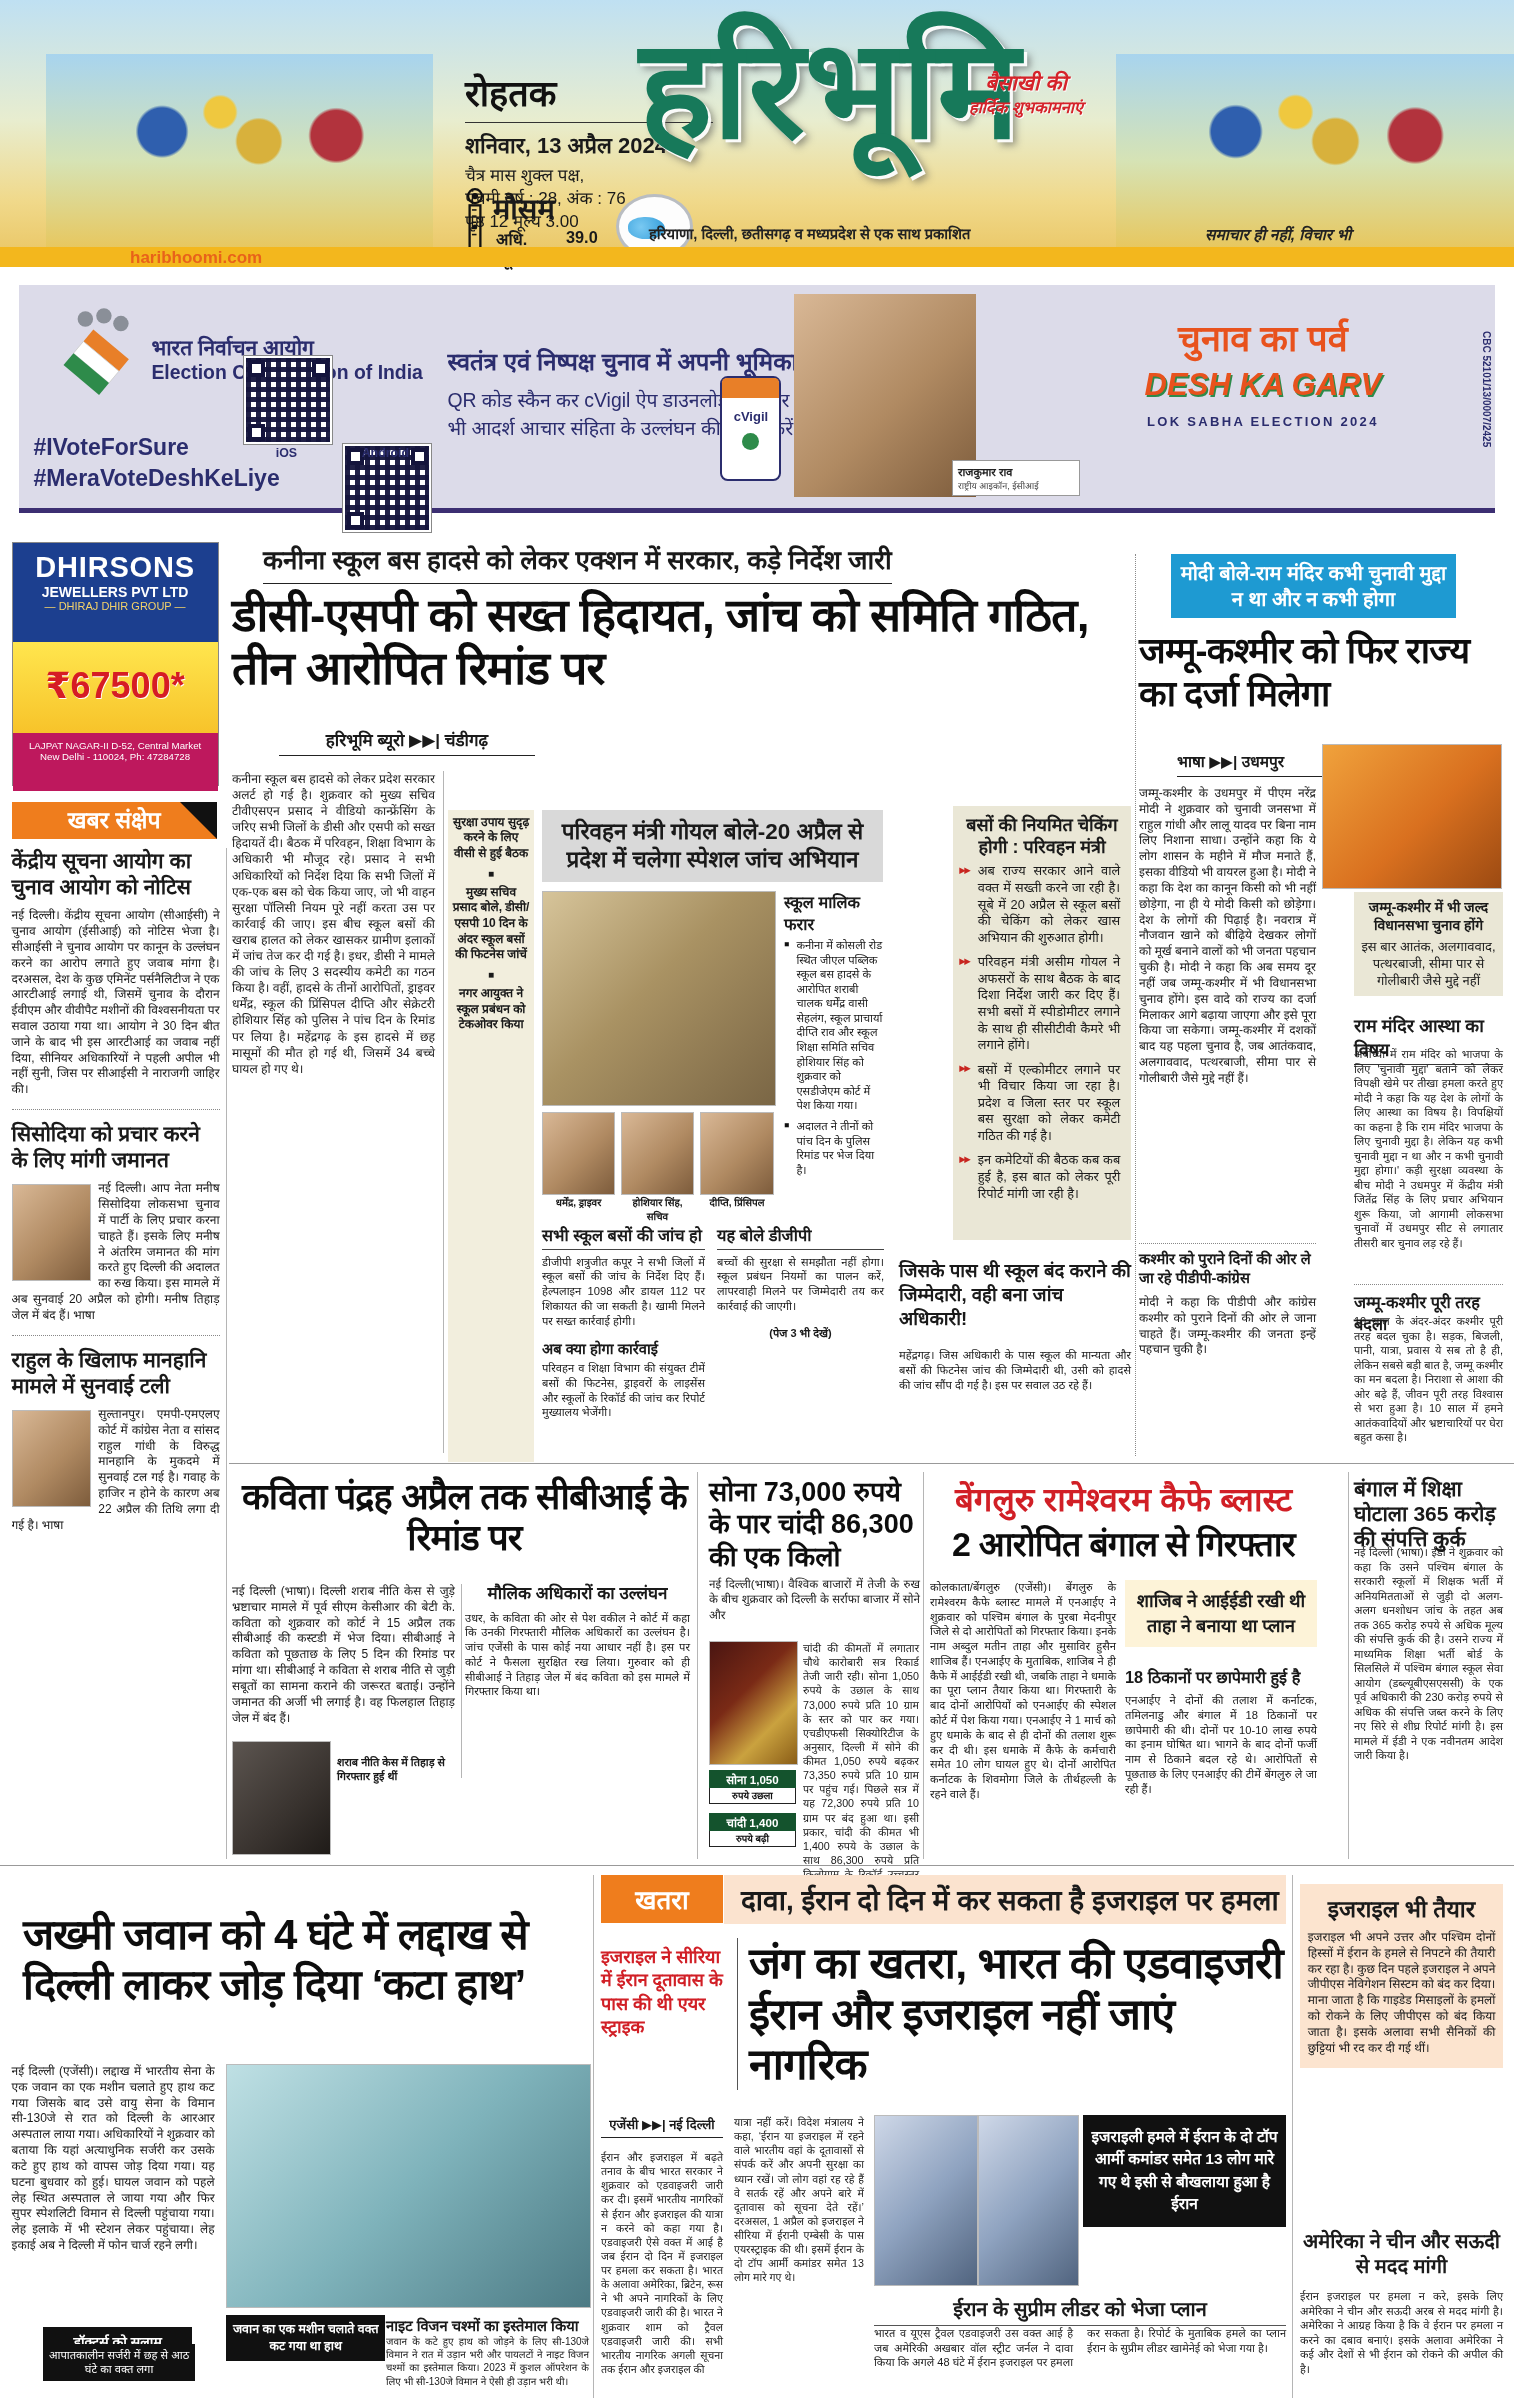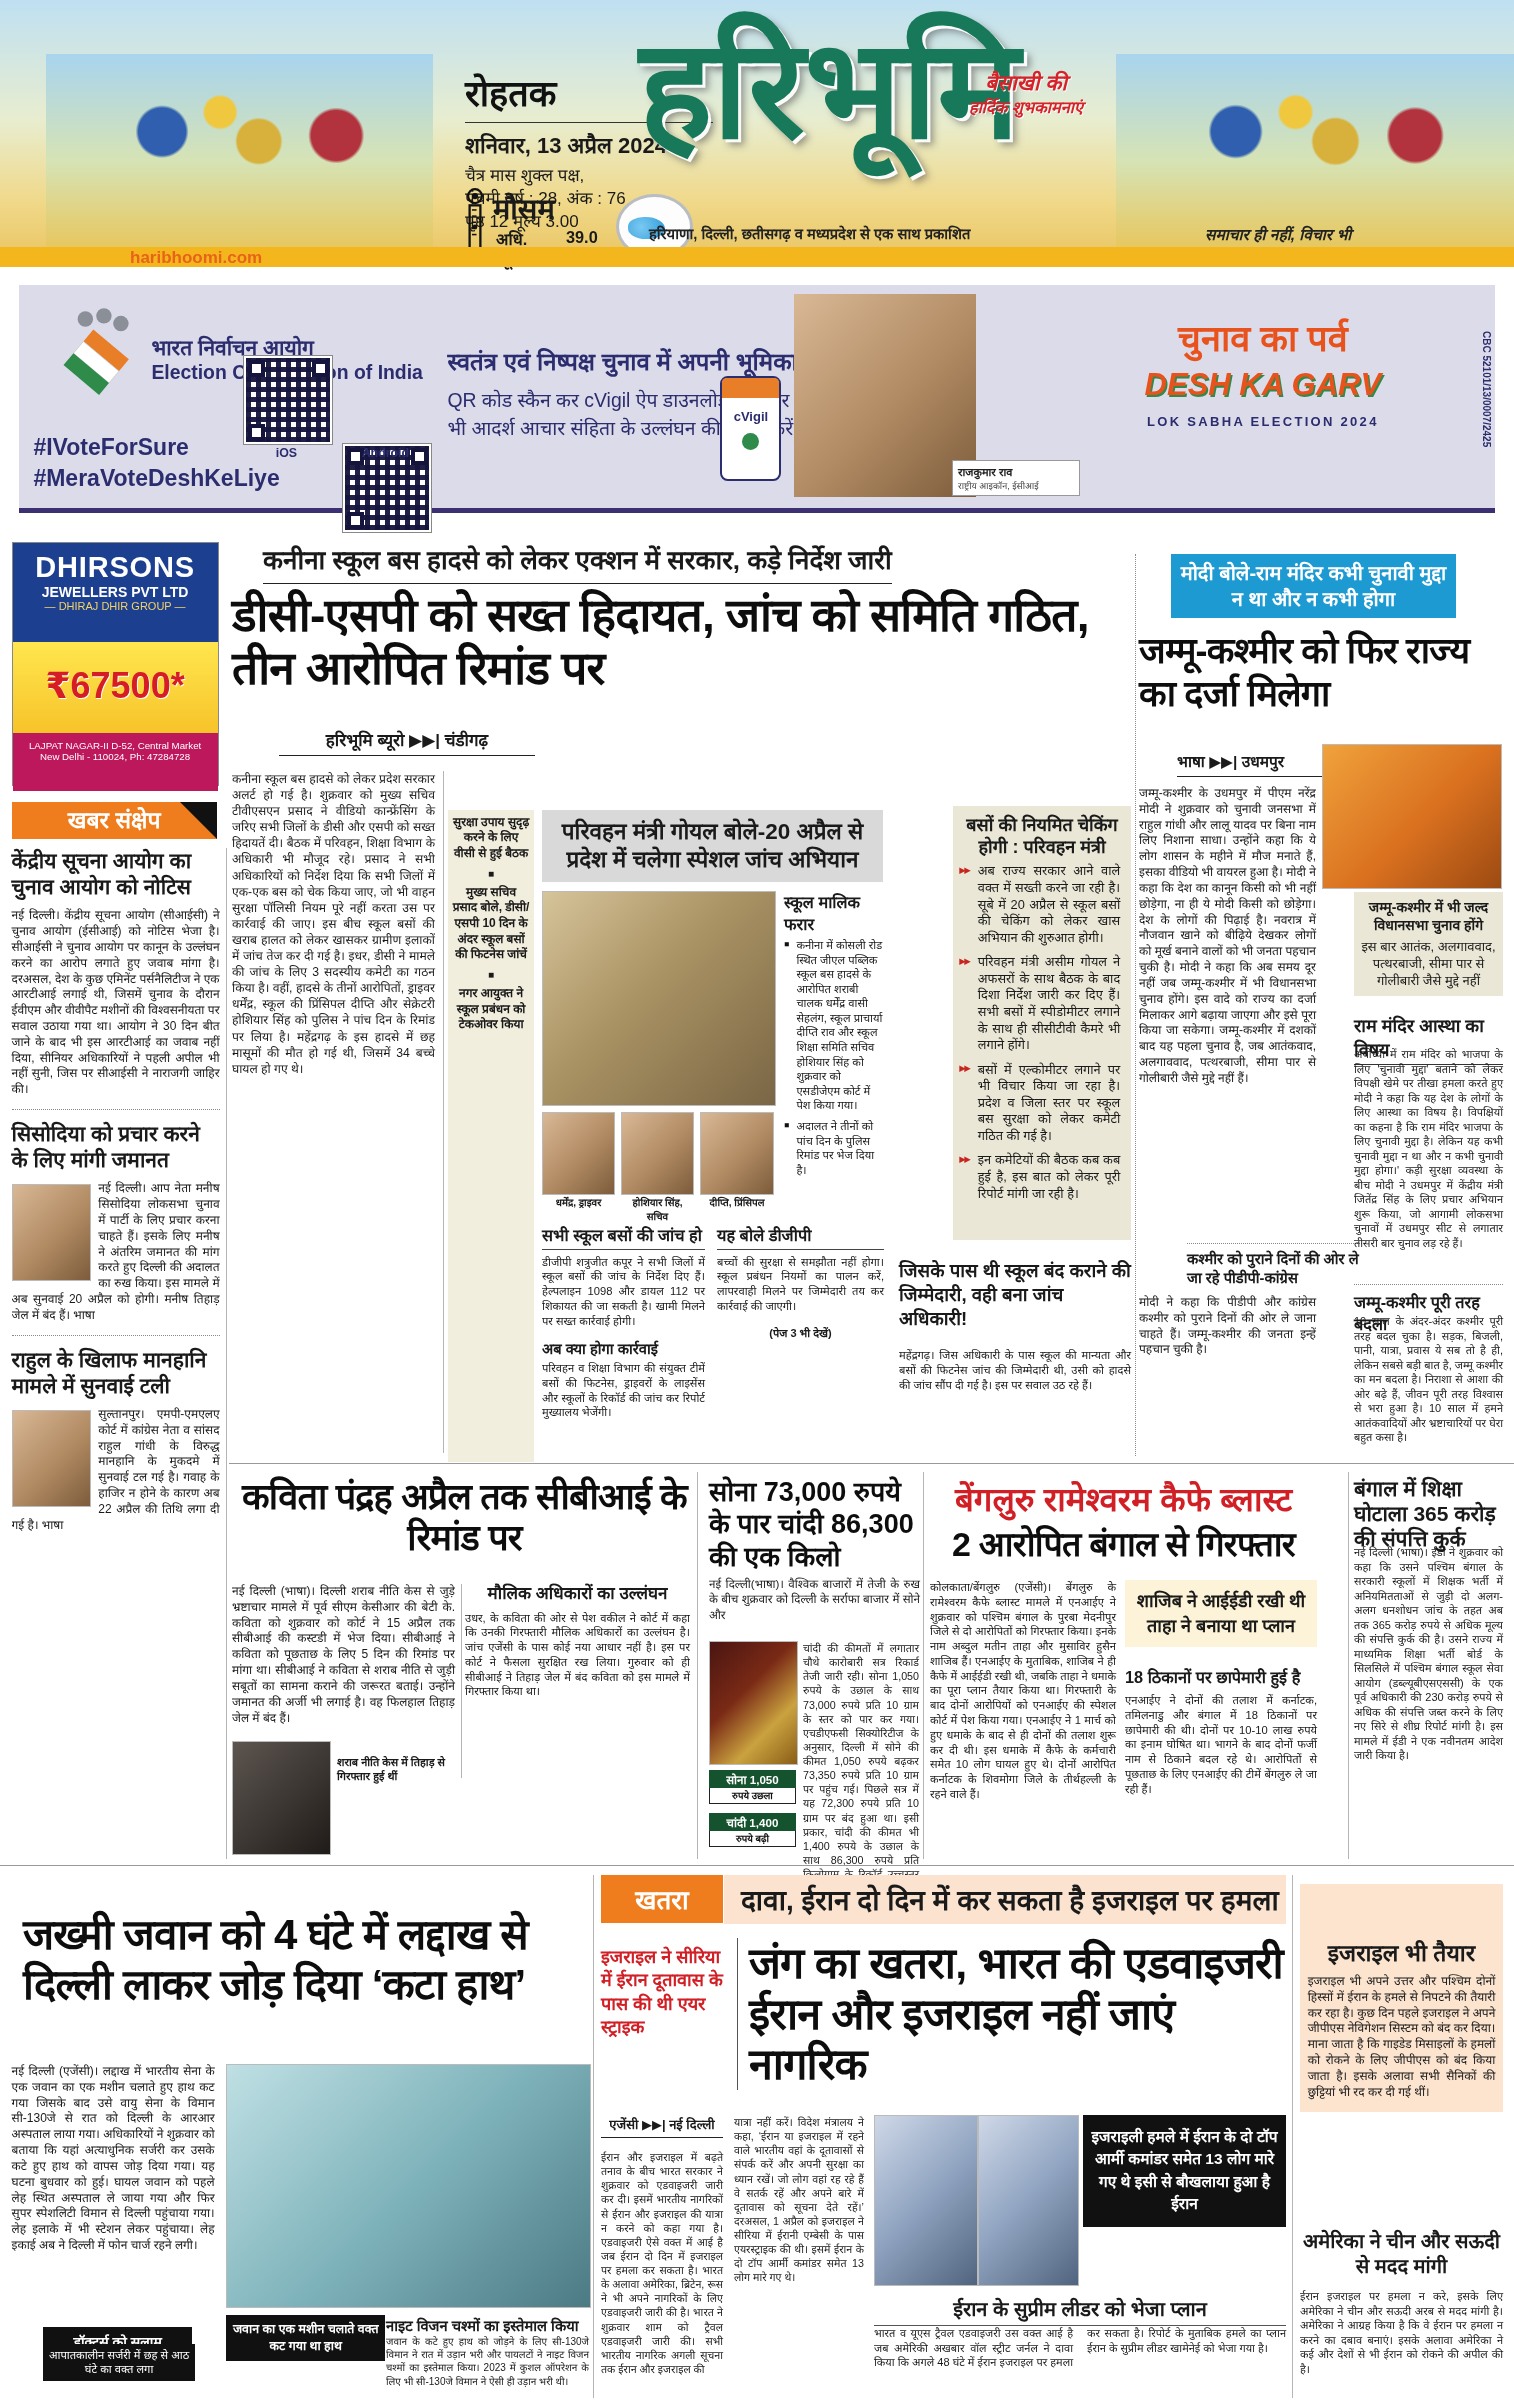--- a/index.html
+++ b/index.html
@@ -259,7 +259,7 @@
   <div class="abs byline" style="left:1177px;top:750px;width:163px;font-size:15.5px;">भाषा ▶▶| उधमपुर</div>
   <div class="abs jt" style="left:1139px;top:786px;width:177px;height:434px;font-size:12px;">जम्मू-कश्मीर के उधमपुर में पीएम नरेंद्र मोदी ने शुक्रवार को चुनावी जनसभा में राहुल गांधी और लालू यादव पर बिना नाम लिए निशाना साधा। उन्होंने कहा कि ये लोग शासन के महीने में मौज मनाते हैं, इसका वीडियो भी वायरल हुआ है। मोदी ने कहा कि देश का कानून किसी को भी नहीं छोड़ेगा, ना ही ये मोदी किसी को छोड़ेगा। देश के लोगों की पिढ़ाई है। नवरात्र में नौजवान खाने को बीढ़िये देखकर लोगों को मूर्ख बनाने वालों को भी जनता पहचान चुकी है। मोदी ने कहा कि अब समय दूर नहीं जब जम्मू-कश्मीर में भी विधानसभा चुनाव होंगे। इस वादे को राज्य का दर्जा मिलाकर आगे बढ़ाया जाएगा और इसे पूरा किया जा सकेगा। जम्मू-कश्मीर में दशकों बाद यह पहला चुनाव है, जब आतंकवाद, अलगाववाद, पत्थरबाजी, सीमा पार से गोलीबारी जैसे मुद्दे नहीं हैं।</div>
   <div class="abs photo ph-orange" style="left:1322px;top:744px;width:178px;height:143px;"></div>
-  <div class="abs bold" style="left:1139px;top:1243px;width:177px;font-size:14.7px;line-height:1.25;border-top:0.8px dotted #888;padding-top:6.2px;margin-left:48px;">कश्मीर को पुराने दिनों की ओर ले जा रहे पीडीपी-कांग्रेस</div>
+  <div class="abs bold" style="left:1139px;top:1243px;width:177px;font-size:14.7px;line-height:1.25;border-top:0.8px dotted #888;padding-top:6.2px;">कश्मीर को पुराने दिनों की ओर ले जा रहे पीडीपी-कांग्रेस</div>
   <div class="abs jt" style="left:1139px;top:1295px;width:177px;font-size:12px;">मोदी ने कहा कि पीडीपी और कांग्रेस कश्मीर को पुराने दिनों की ओर ले जाना चाहते हैं। जम्मू-कश्मीर की जनता इन्हें पहचान चुकी है।</div>
 
   <div class="abs beige" style="left:1354px;top:892px;width:149px;padding:6.2px;box-sizing:border-box;">

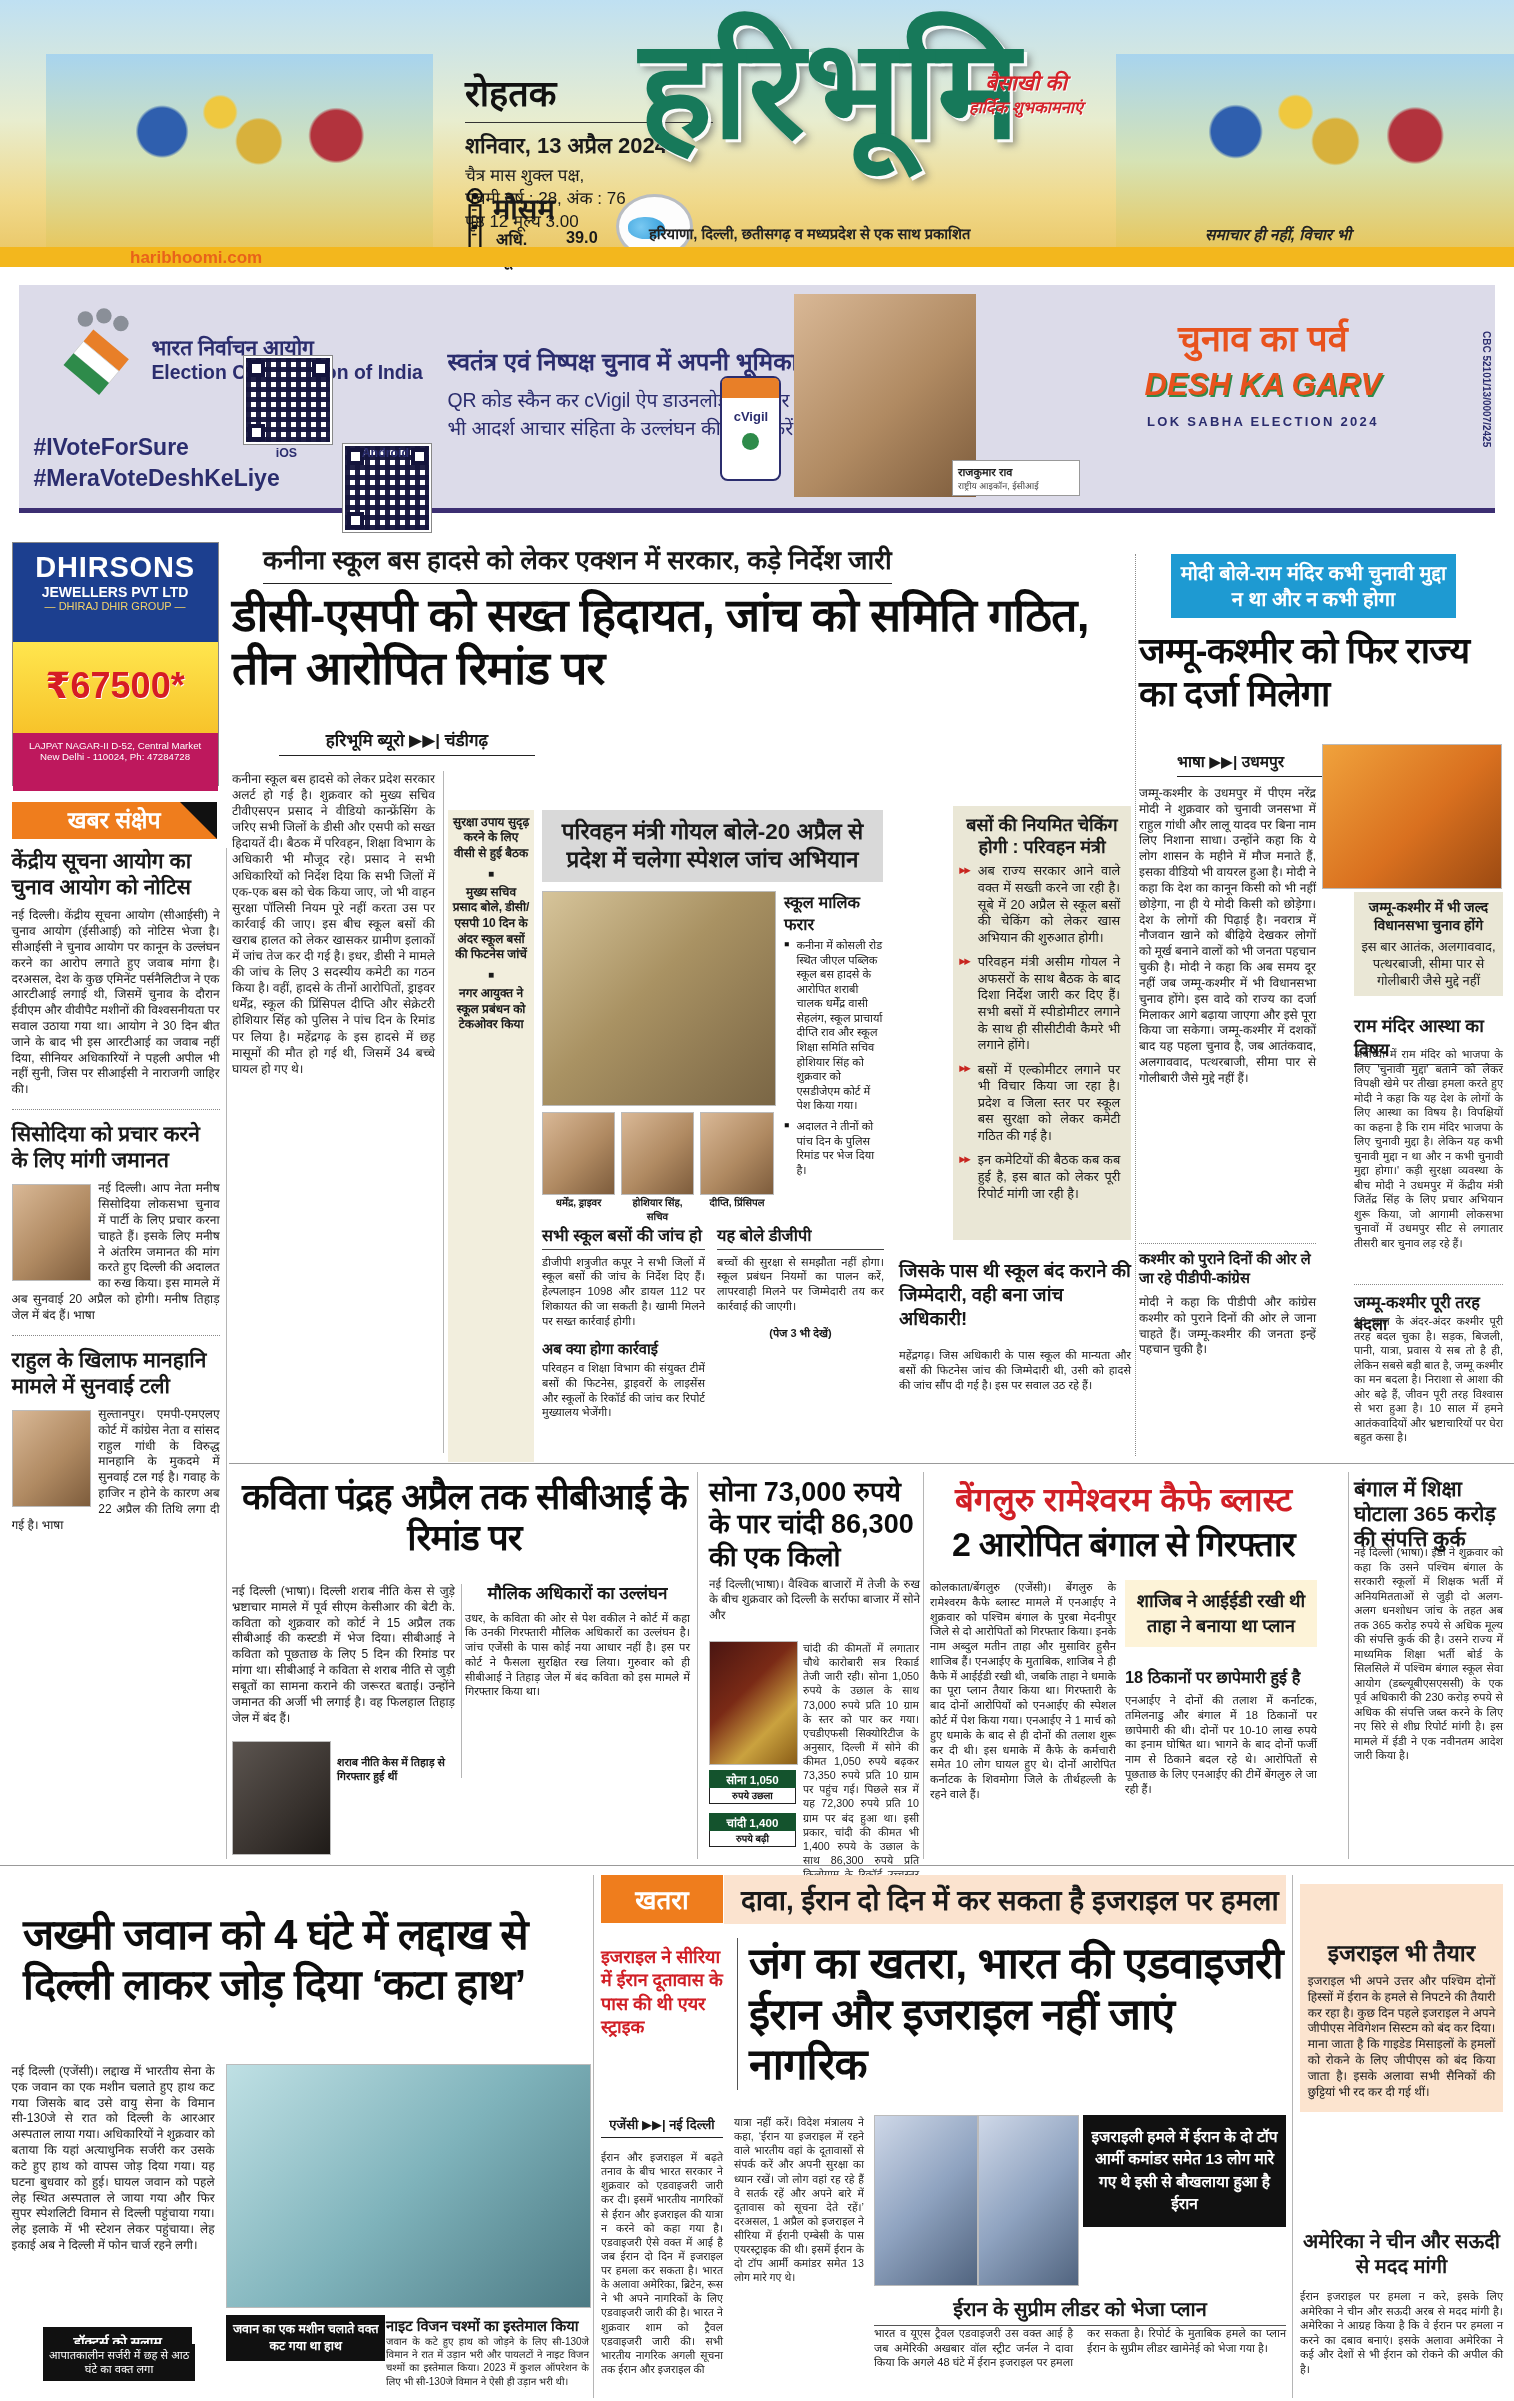--- a/index.html
+++ b/index.html
@@ -340,7 +340,7 @@
   <div class="abs" style="left:1292px;top:1875px;height:523px;border-left:0.8px solid #b5b5b5;"></div>
 
   <div class="abs" style="left:1300px;top:1884px;width:203px;background:#fce4cf;padding:7.7px 7.7px 11px;box-sizing:border-box;">
-    <div class="ctr bold" style="font-size:23px;margin-top:44px;">इजराइल भी तैयार</div>
+    <div class="ctr bold" style="font-size:23px;">इजराइल भी तैयार</div>
     <div class="jt" style="font-size:12px;margin-top:6.2px;">इजराइल भी अपने उत्तर और पश्चिम दोनों हिस्सों में ईरान के हमले से निपटने की तैयारी कर रहा है। कुछ दिन पहले इजराइल ने अपने जीपीएस नेविगेशन सिस्टम को बंद कर दिया। माना जाता है कि गाइडेड मिसाइलों के हमलों को रोकने के लिए जीपीएस को बंद किया जाता है। इसके अलावा सभी सैनिकों की छुट्टियां भी रद कर दी गई थीं।</div>
   </div>
   <div class="abs ctr bold" style="left:1300px;top:2229px;width:203px;font-size:20px;line-height:1.25;">अमेरिका ने चीन और सऊदी से मदद मांगी</div>

